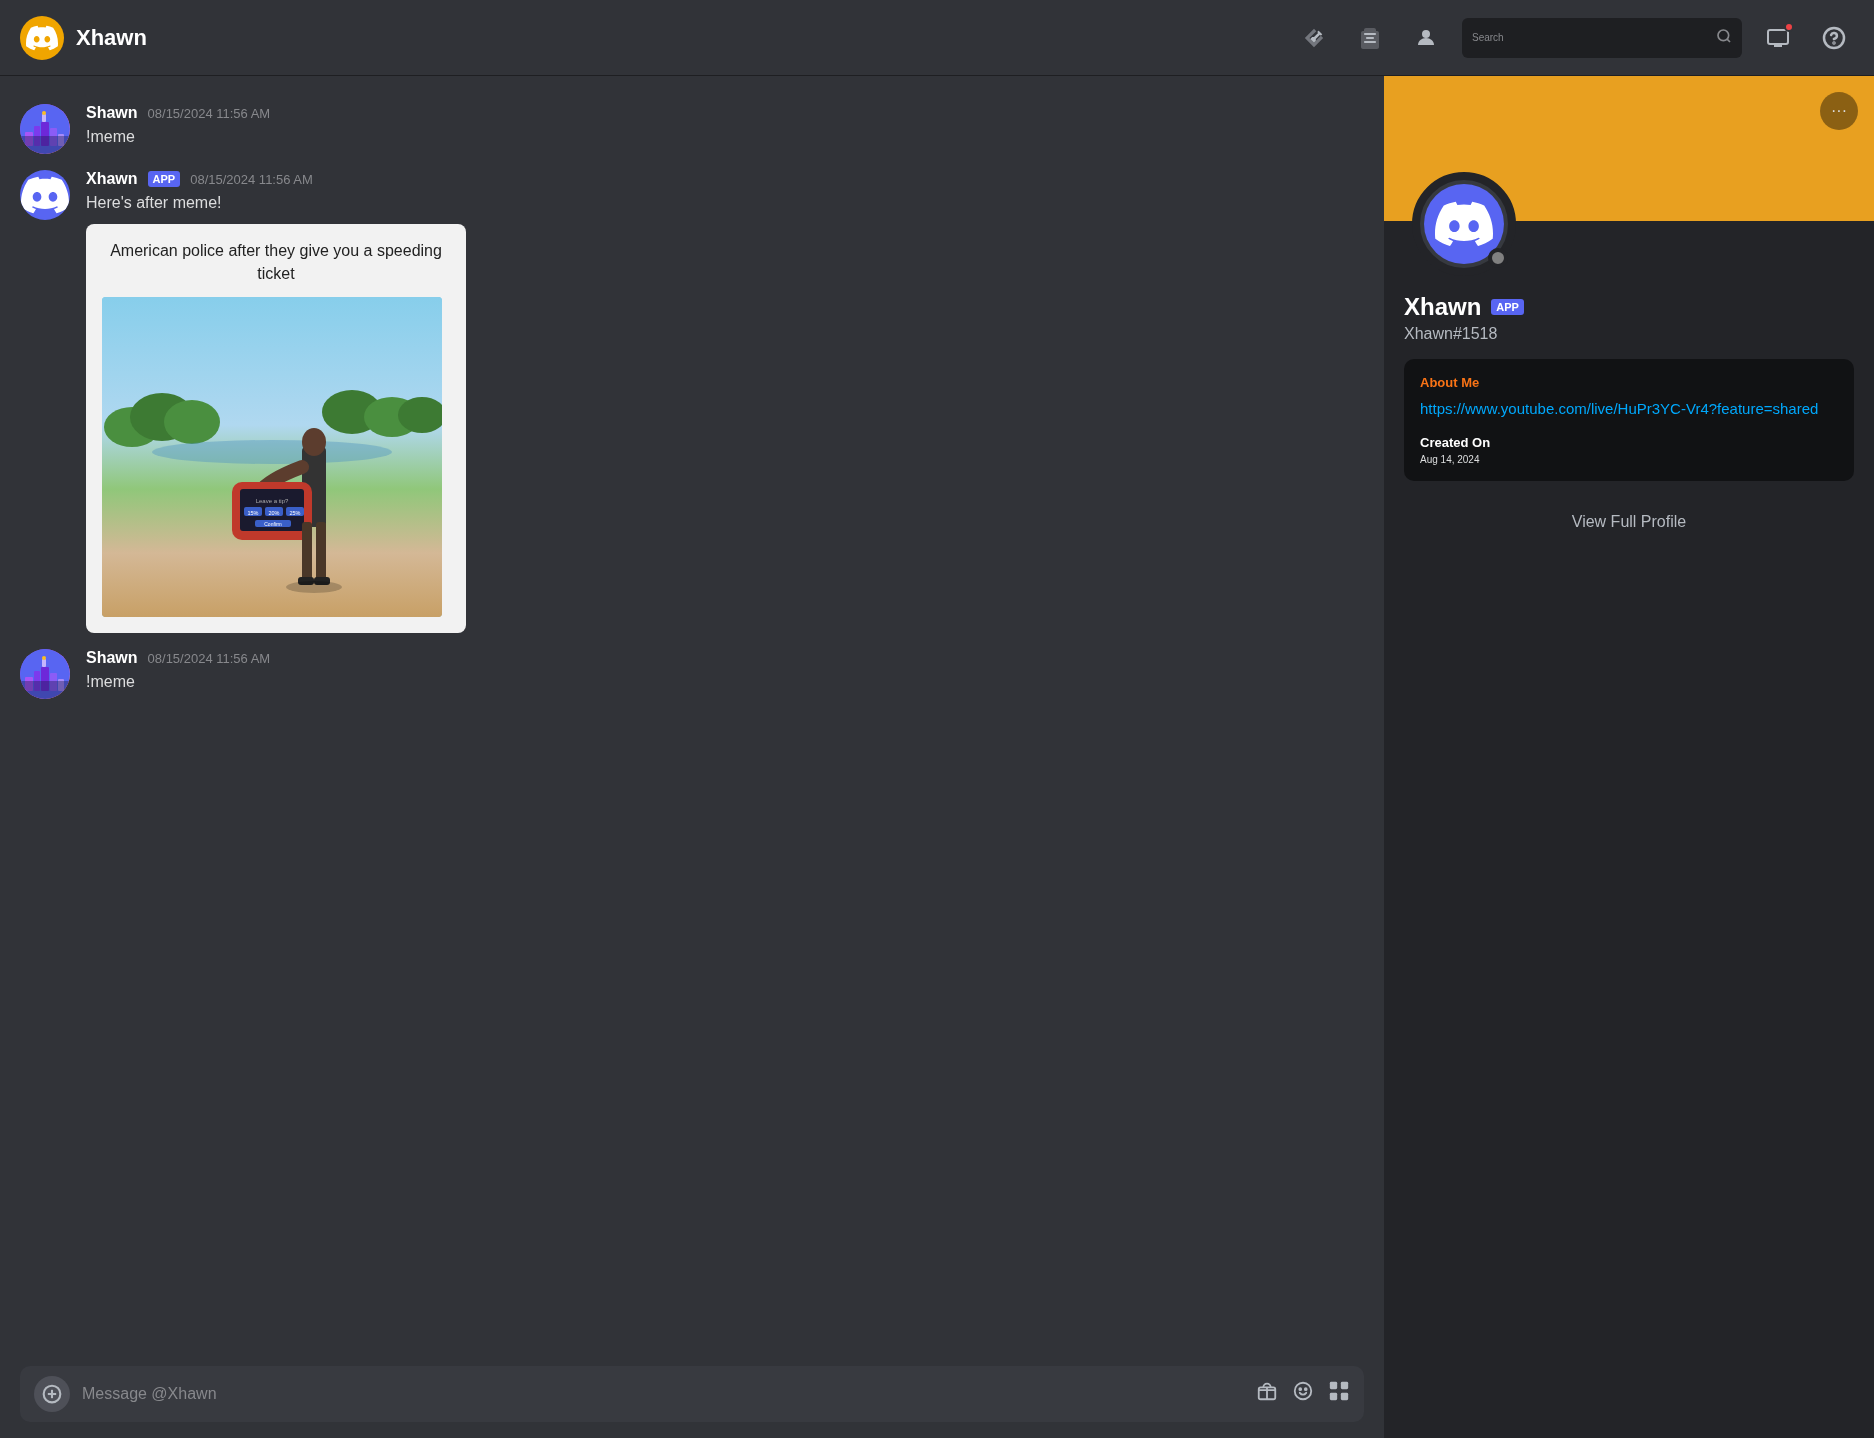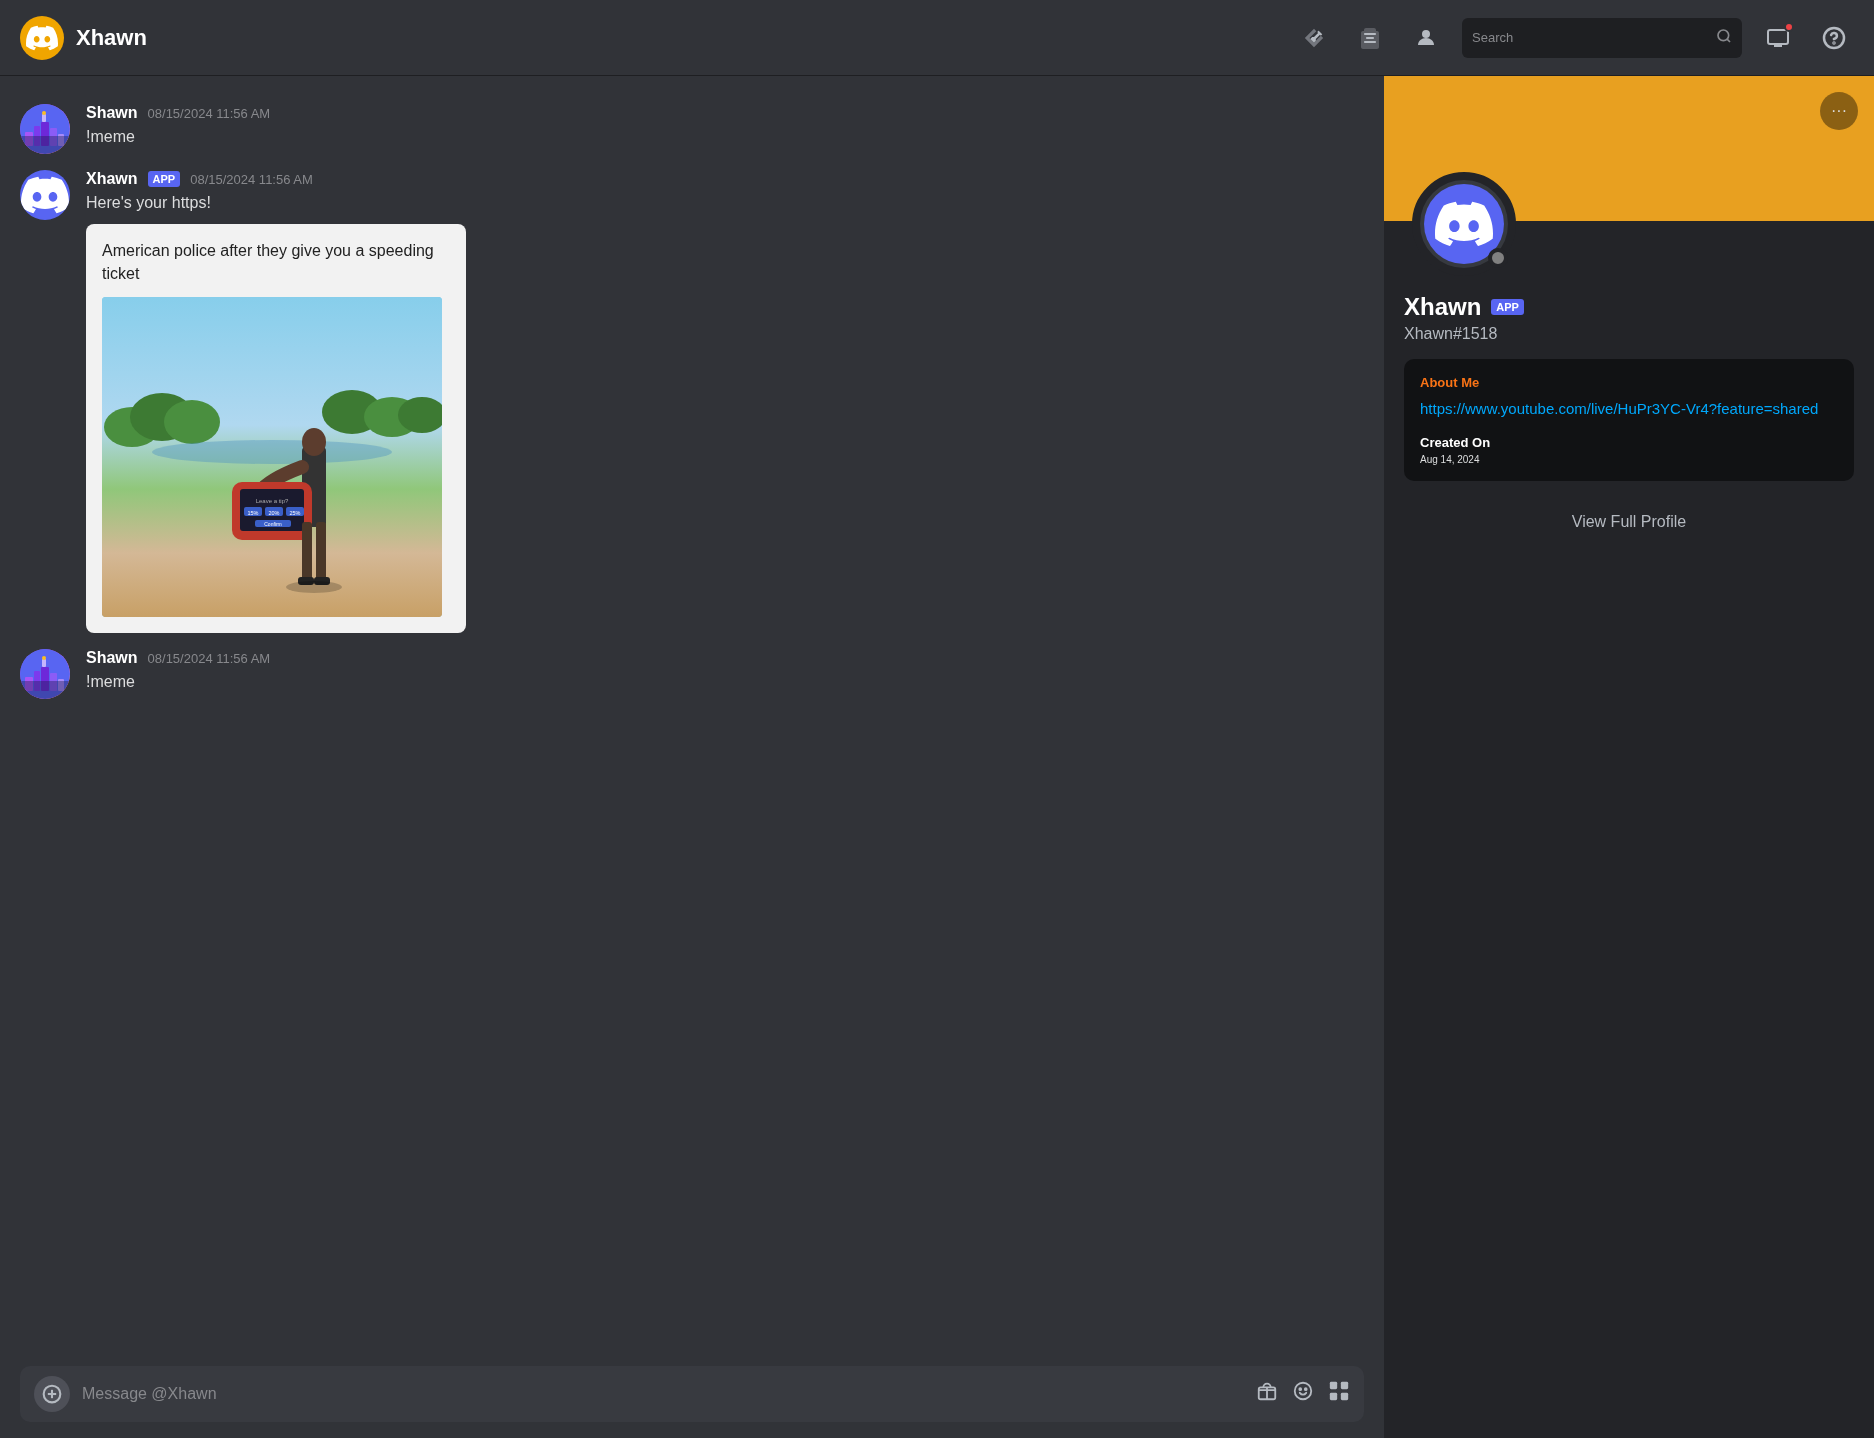--- a/index.html
+++ b/index.html
@@ -80,7 +80,7 @@
       border: none;
       outline: none;
       color: #dcddde;
-      font-size: 13px;
+      font-size: 10px;
       flex: 1;
     }
     .search-bar input::placeholder { color: #87888c; }

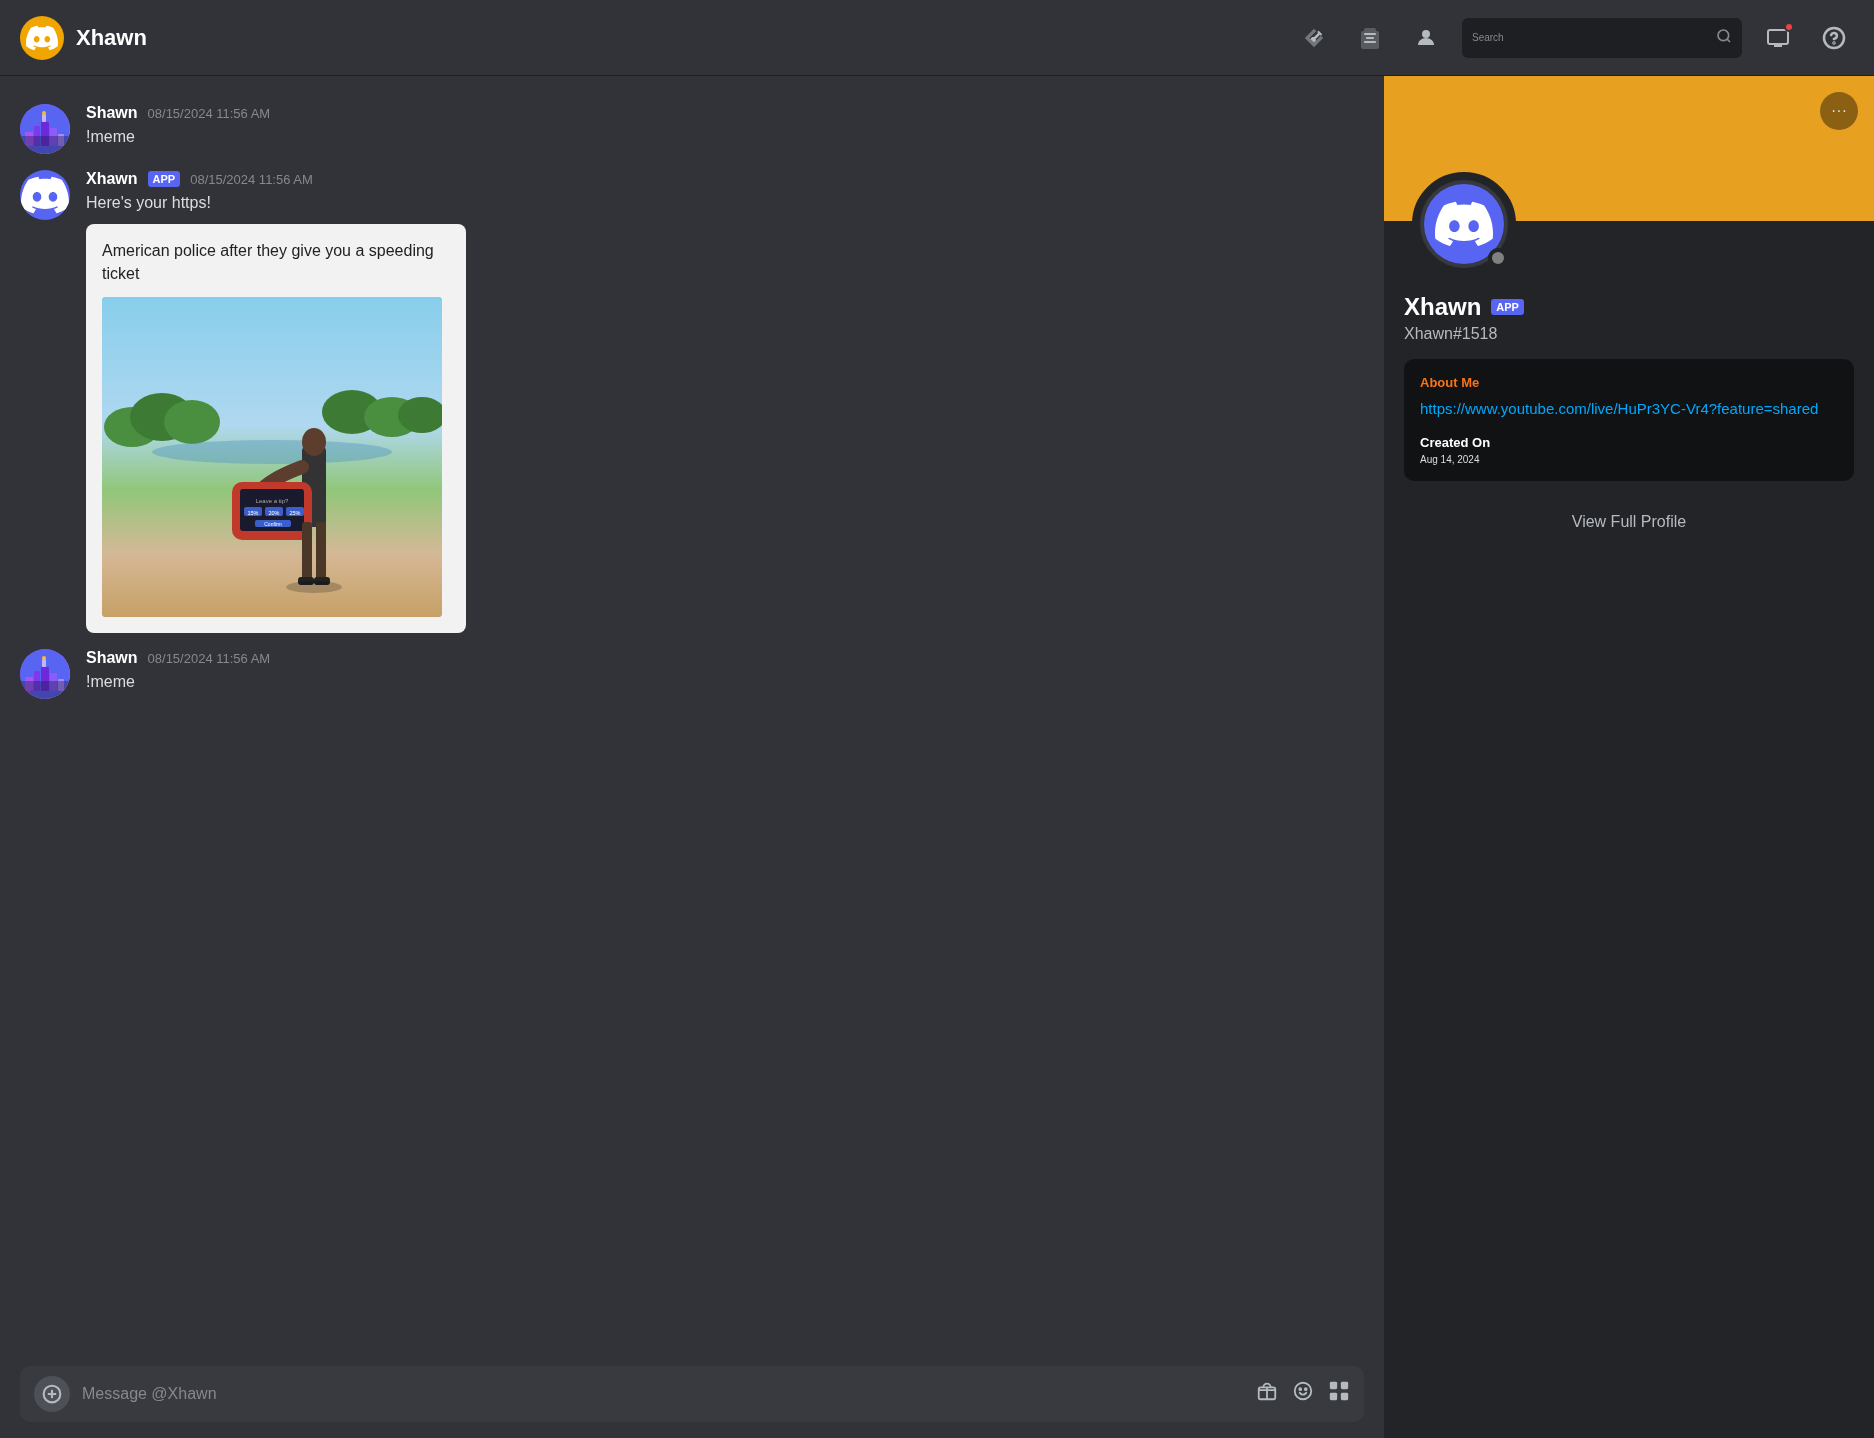--- a/index.html
+++ b/index.html
@@ -500,7 +500,7 @@
             <span class="app-badge">APP</span>
             <span class="msg-timestamp">08/15/2024 11:56 AM</span>
           </div>
-          <div class="msg-text">Here's your https!</div>
+          <div class="msg-text">Here's after meme!</div>
 
           <div class="meme-card">
             <div class="meme-caption">American police after they give you a speeding ticket</div>

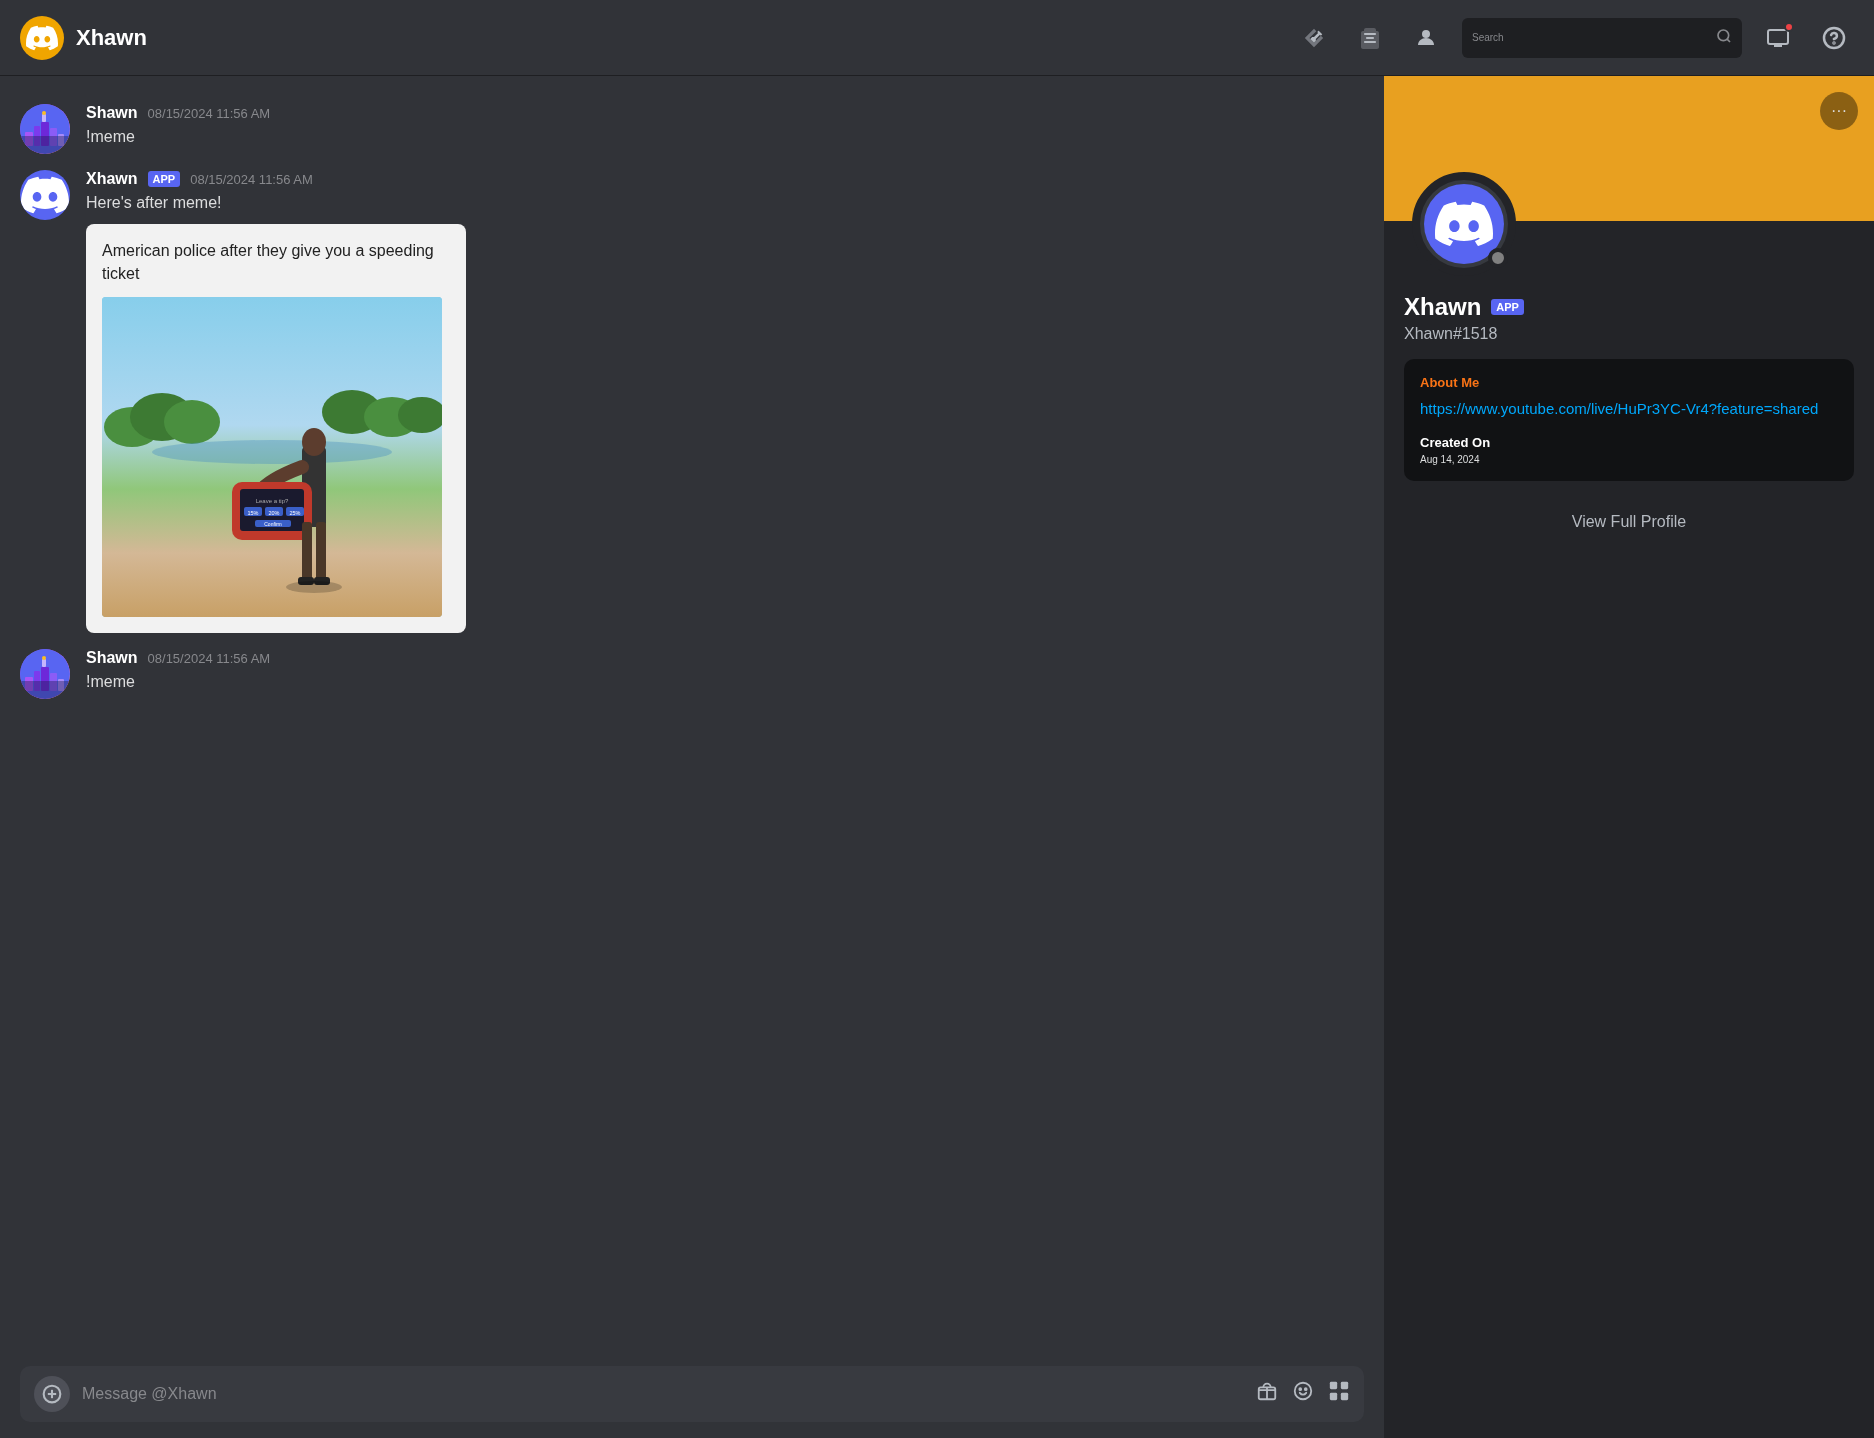--- a/index.html
+++ b/index.html
@@ -172,6 +172,7 @@
     .meme-caption {
       font-size: 16px;
       color: #222;
+      text-align: center;
       margin-bottom: 12px;
       font-family: Arial, sans-serif;
       line-height: 1.4;

